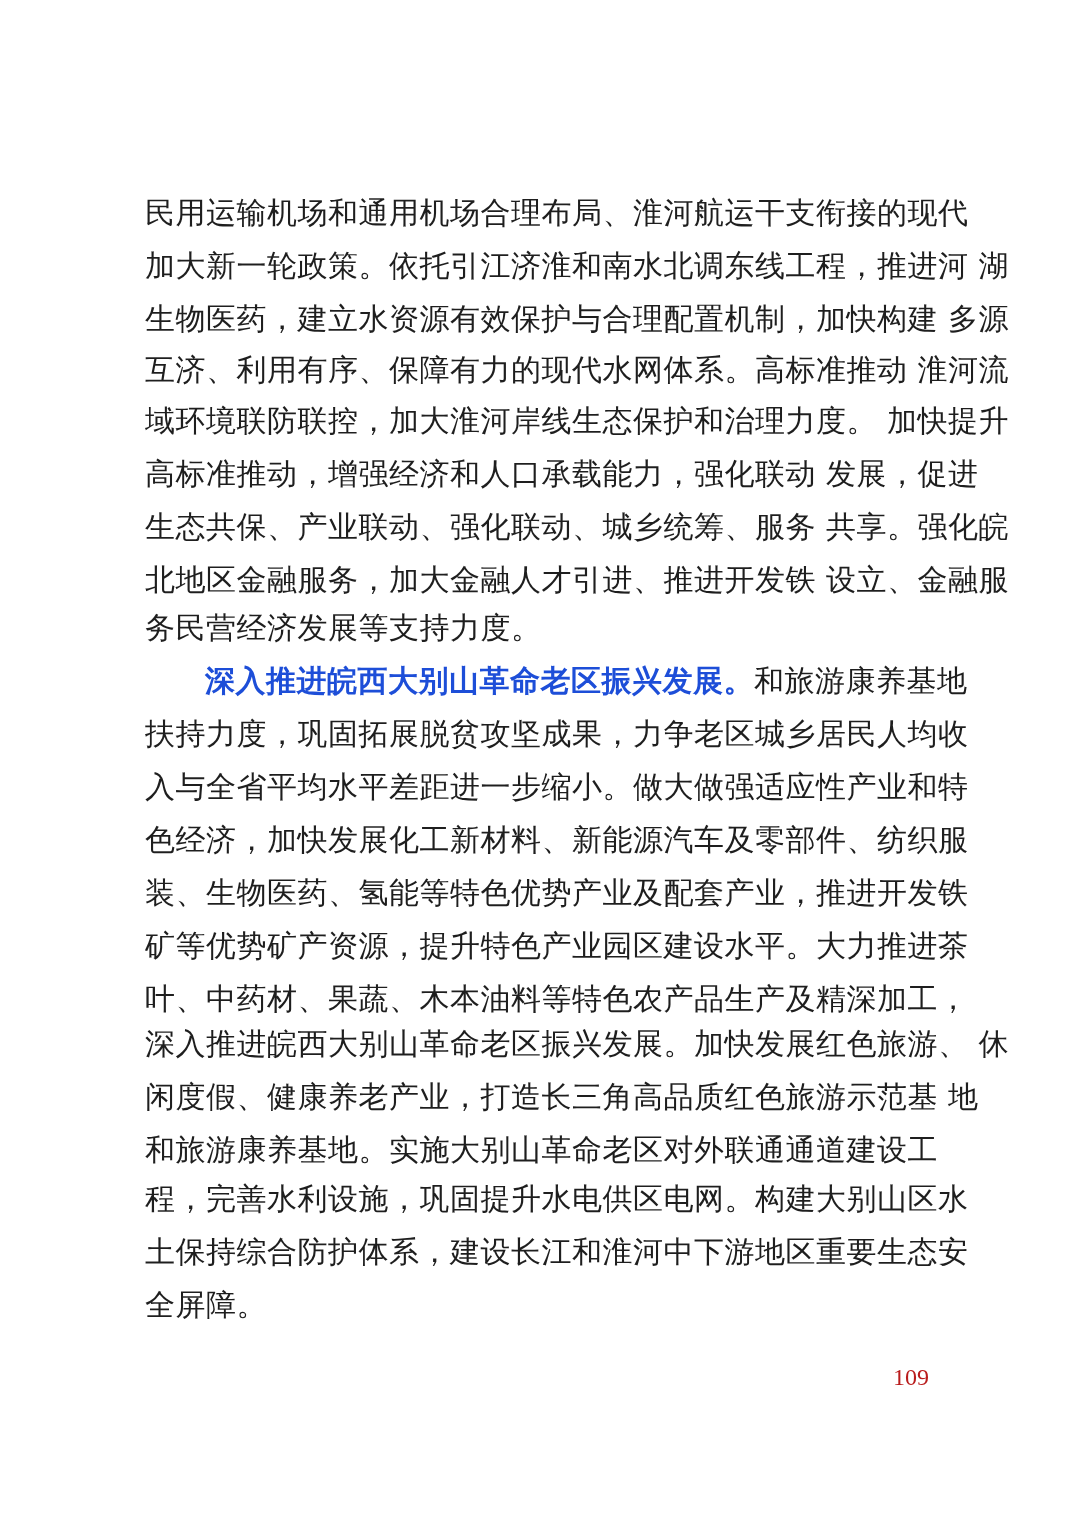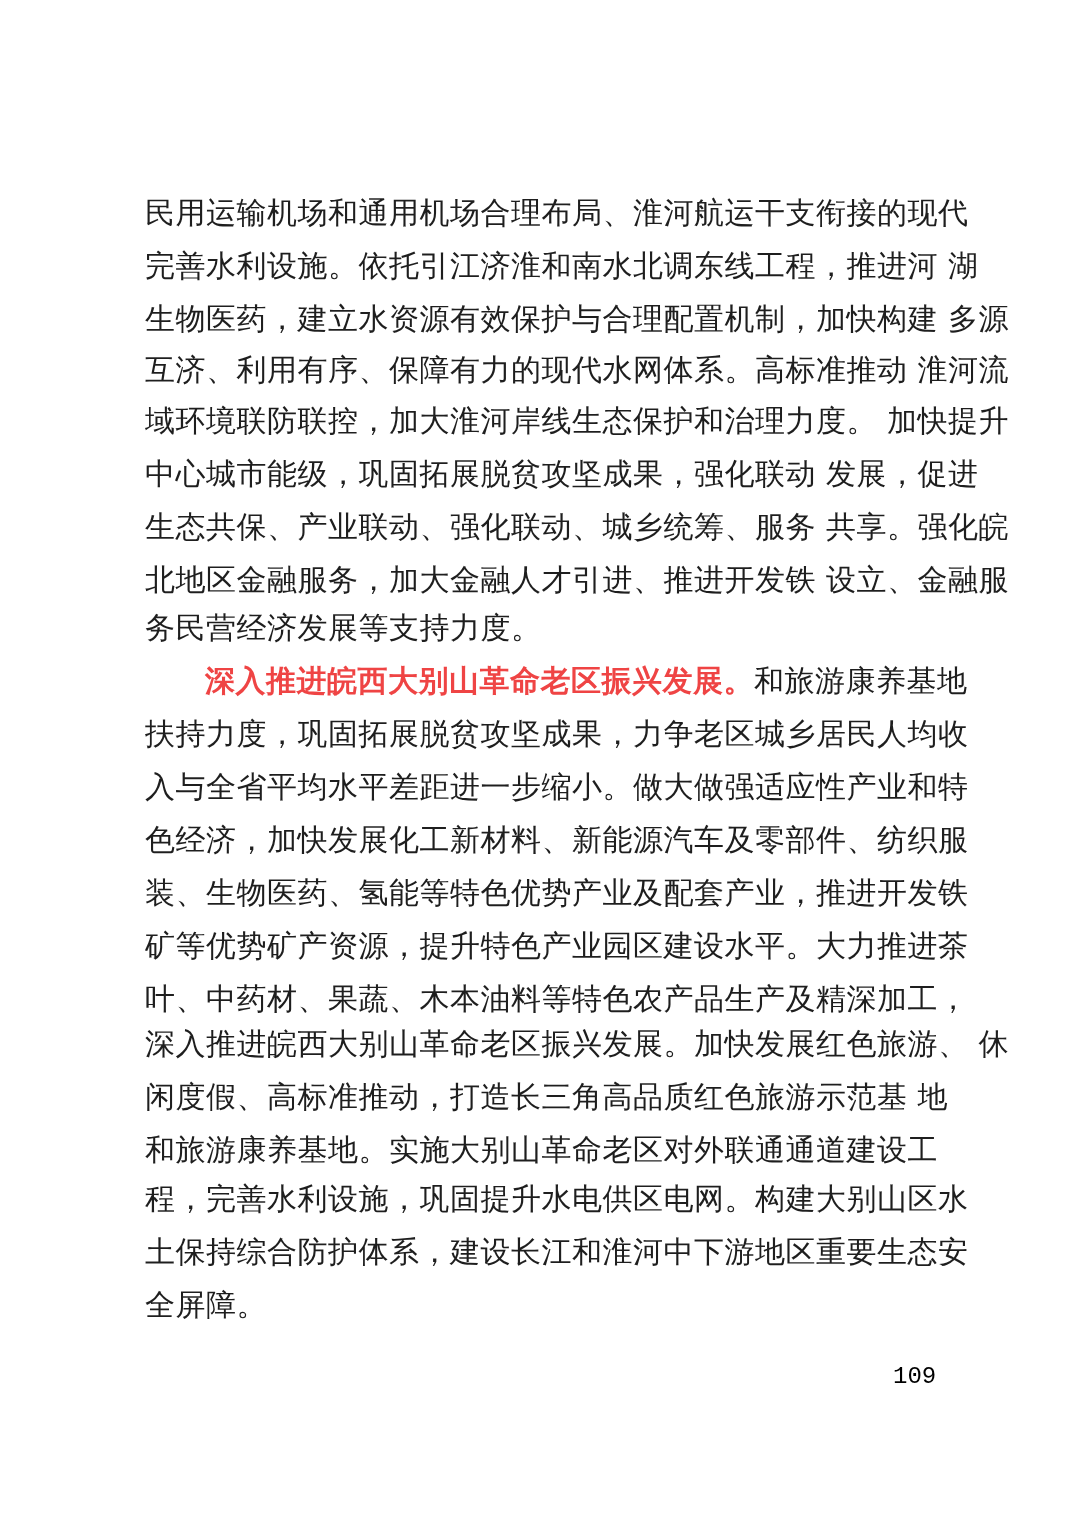--- a/index.html
+++ b/index.html
@@ -56,7 +56,7 @@
 
   <div>
     <div class="line" style="top:193px">民用运输机场和通用机场合理布局、淮河航运干支衔接的现代</div>
-    <div class="line" style="top:246px">完善水利设施。依托引江济淮和南水北调东线工程，推进河 湖</div>
+    <div class="line" style="top:246px">加大新一轮政策。依托引江济淮和南水北调东线工程，推进河 湖</div>
     <div class="line" style="top:299px">生物医药，建立水资源有效保护与合理配置机制，加快构建 多源</div>
     <div class="line" style="top:350px">互济、利用有序、保障有力的现代水网体系。高标准推动 淮河流</div>
     <div class="line" style="top:401px">域环境联防联控，加大淮河岸线生态保护和治理力度。 加快提升</div>

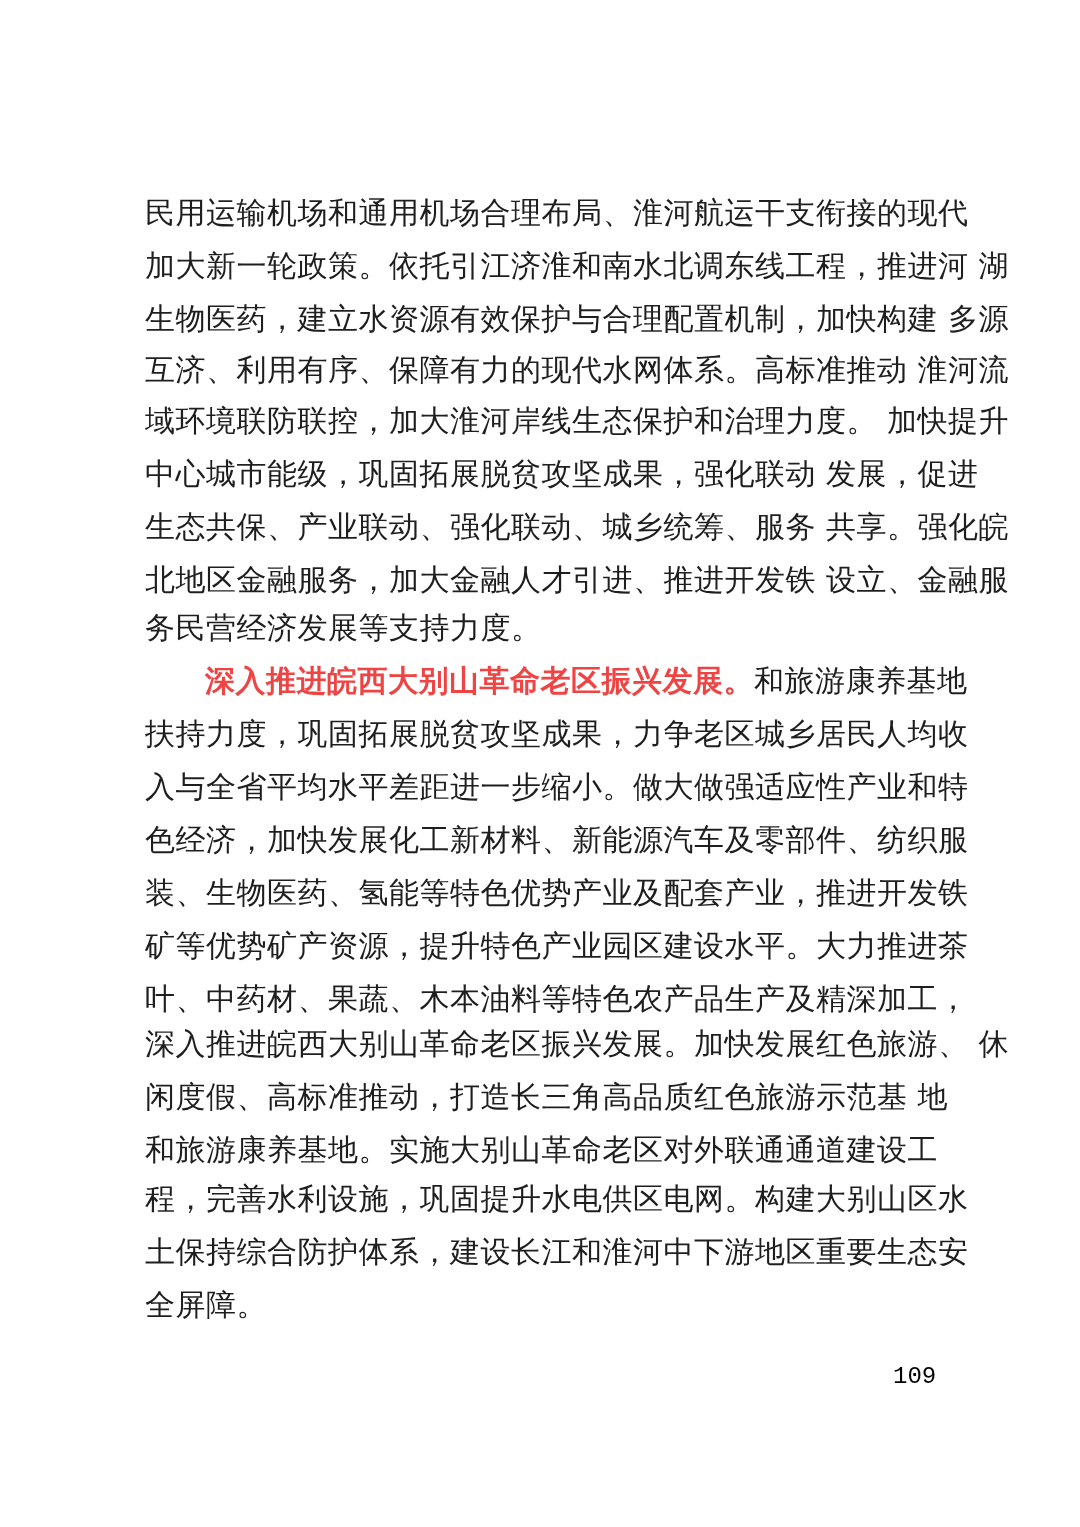--- a/index.html
+++ b/index.html
@@ -60,7 +60,7 @@
     <div class="line" style="top:299px">生物医药，建立水资源有效保护与合理配置机制，加快构建 多源</div>
     <div class="line" style="top:350px">互济、利用有序、保障有力的现代水网体系。高标准推动 淮河流</div>
     <div class="line" style="top:401px">域环境联防联控，加大淮河岸线生态保护和治理力度。 加快提升</div>
-    <div class="line" style="top:454px">中心城市能级，巩固拓展脱贫攻坚成果，强化联动 发展，促进</div>
+    <div class="line" style="top:454px">高标准推动，增强经济和人口承载能力，强化联动 发展，促进</div>
     <div class="line" style="top:507px">生态共保、产业联动、强化联动、城乡统筹、服务 共享。强化皖</div>
     <div class="line" style="top:560px">北地区金融服务，加大金融人才引进、推进开发铁 设立、金融服</div>
     <div class="line" style="top:608px">务民营经济发展等支持力度。</div>

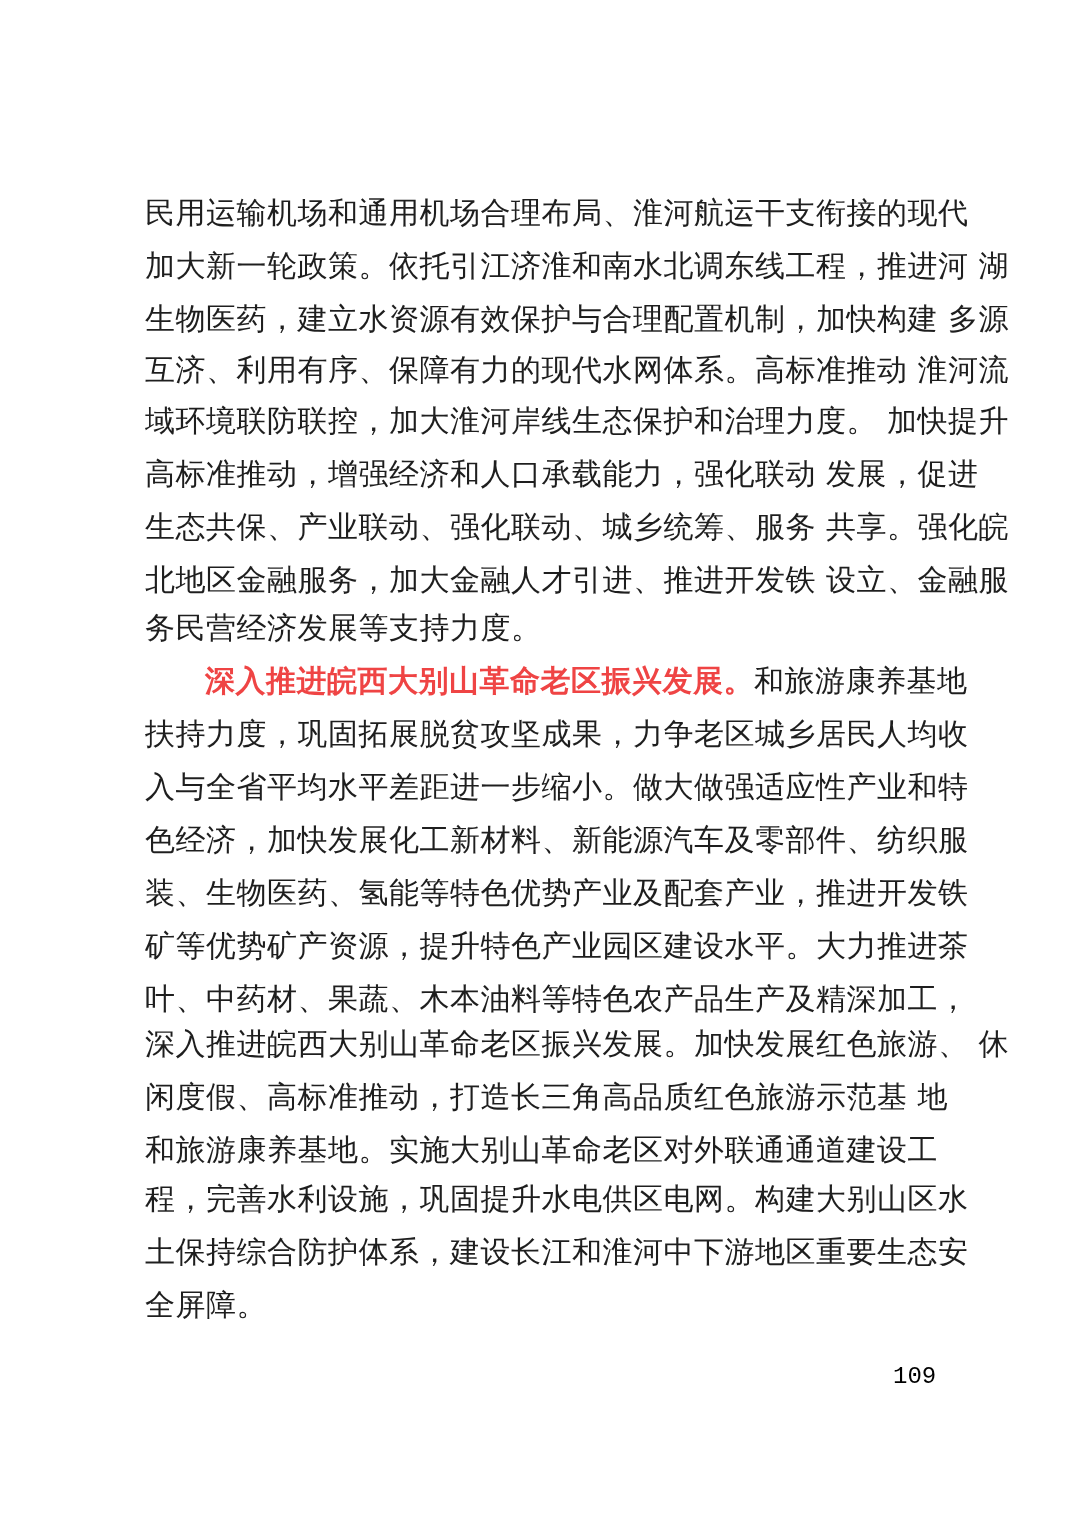--- a/index.html
+++ b/index.html
@@ -37,7 +37,7 @@
     .bold {
       font-weight: bold;
       font-family: "DejaVu Serif", serif;
-      color: #ef4444;
+      color: #1d4ed8;
     }
     .page-number {
       position: absolute;

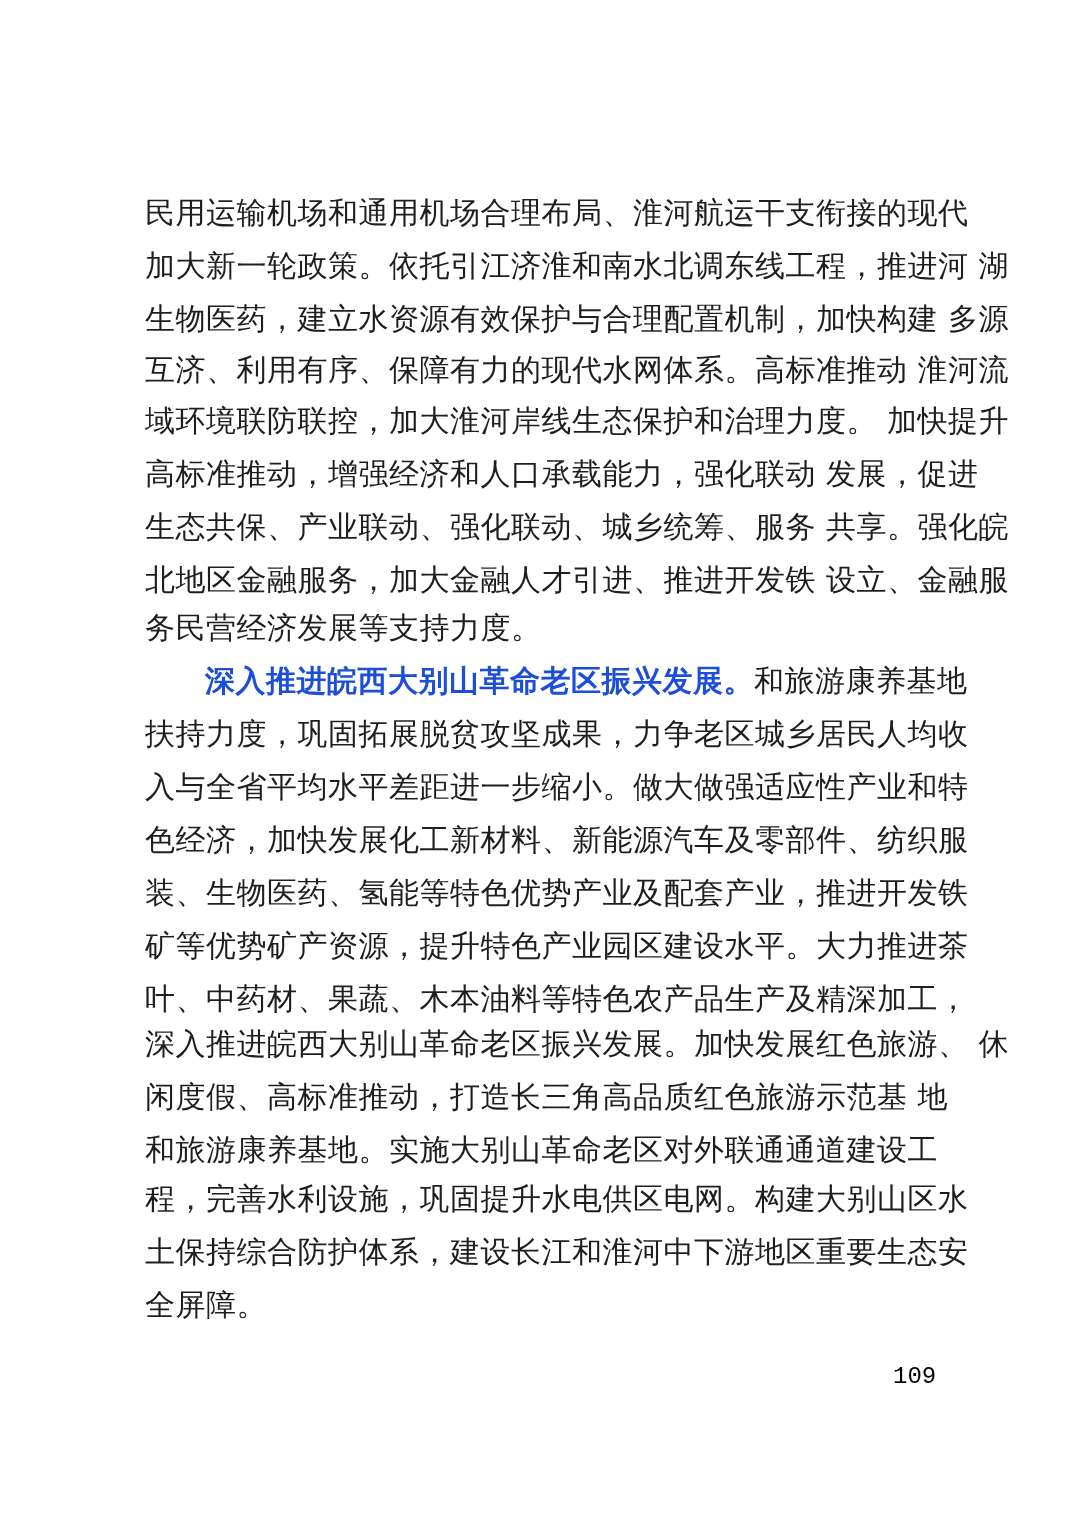--- a/index.html
+++ b/index.html
@@ -75,7 +75,7 @@
     <div class="line" style="top:926px">矿等优势矿产资源，提升特色产业园区建设水平。大力推进茶</div>
     <div class="line" style="top:979px">叶、中药材、果蔬、木本油料等特色农产品生产及精深加工，</div>
     <div class="line" style="top:1024px">深入推进皖西大别山革命老区振兴发展。加快发展红色旅游、 休</div>
-    <div class="line" style="top:1077px">闲度假、高标准推动，打造长三角高品质红色旅游示范基 地</div>
+    <div class="line" style="top:1077px">闲度假、健康养老产业，打造长三角高品质红色旅游示范基 地</div>
     <div class="line" style="top:1130px">和旅游康养基地。实施大别山革命老区对外联通通道建设工</div>
     <div class="line" style="top:1179px">程，完善水利设施，巩固提升水电供区电网。构建大别山区水</div>
     <div class="line" style="top:1232px">土保持综合防护体系，建设长江和淮河中下游地区重要生态安</div>

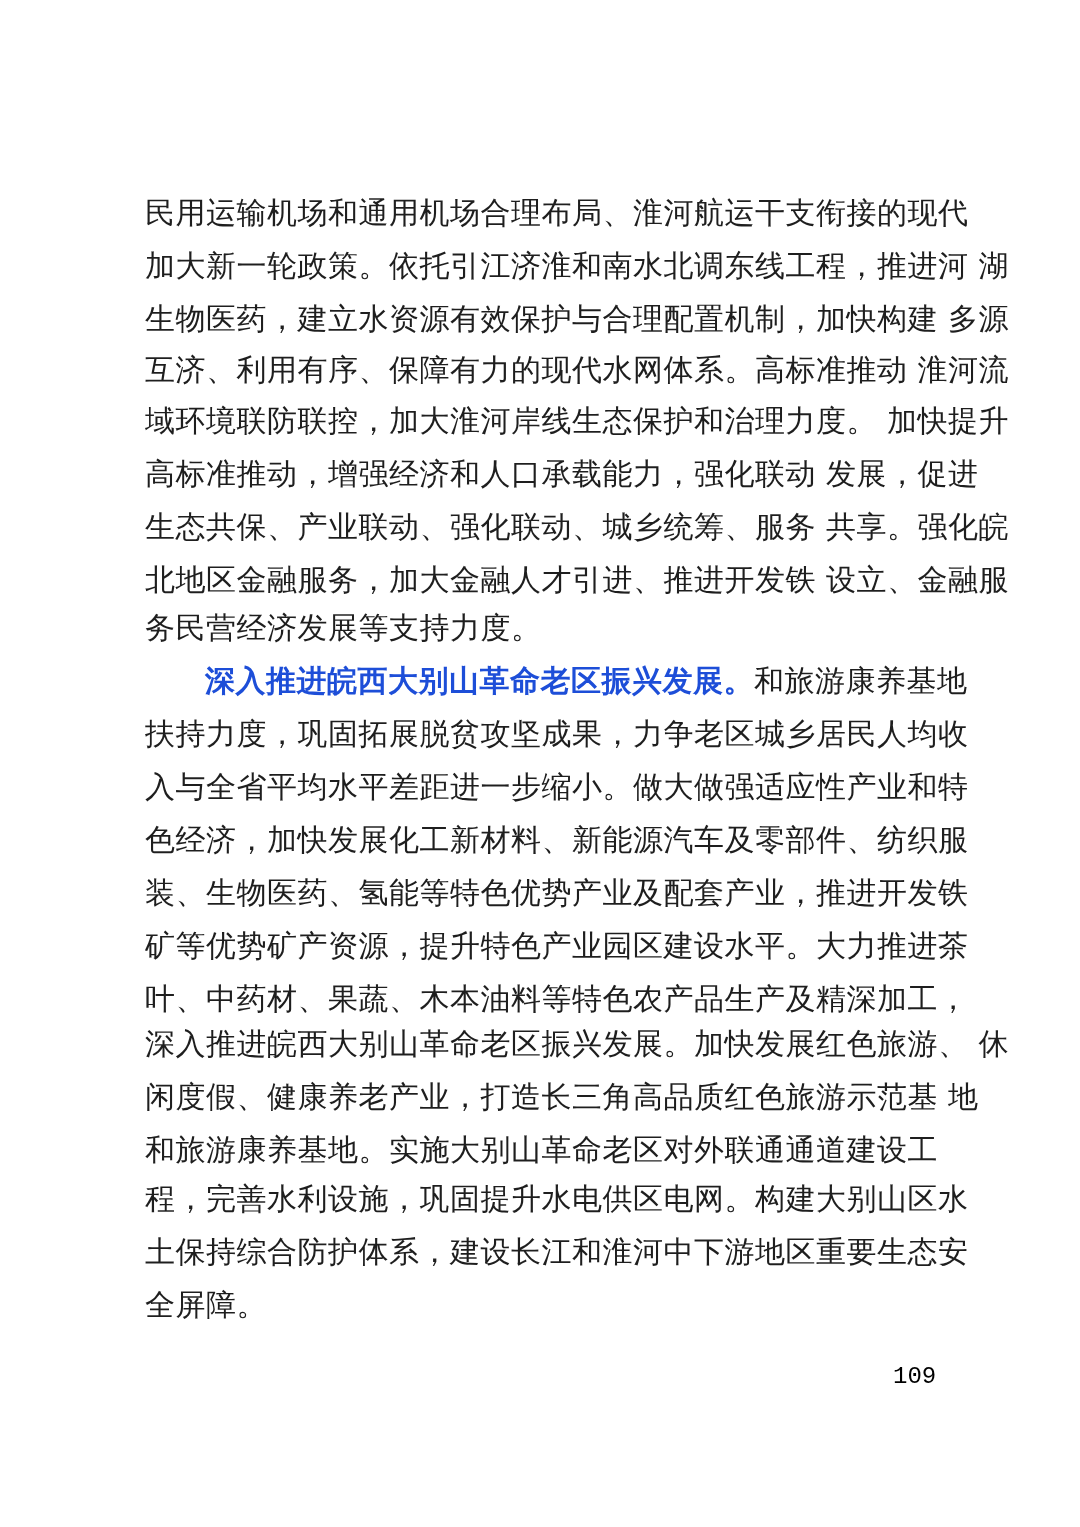--- a/index.html
+++ b/index.html
@@ -43,10 +43,10 @@
       position: absolute;
       left: 893px;
       top: 1362px;
-      font-family: Liberation Mono, monospace;
+      font-family: Liberation Serif, serif;
       font-size: 24px;
       line-height: 30px;
-      color: #000000;
+      color: #b91c1c;
     }
   </style>
 </head>

